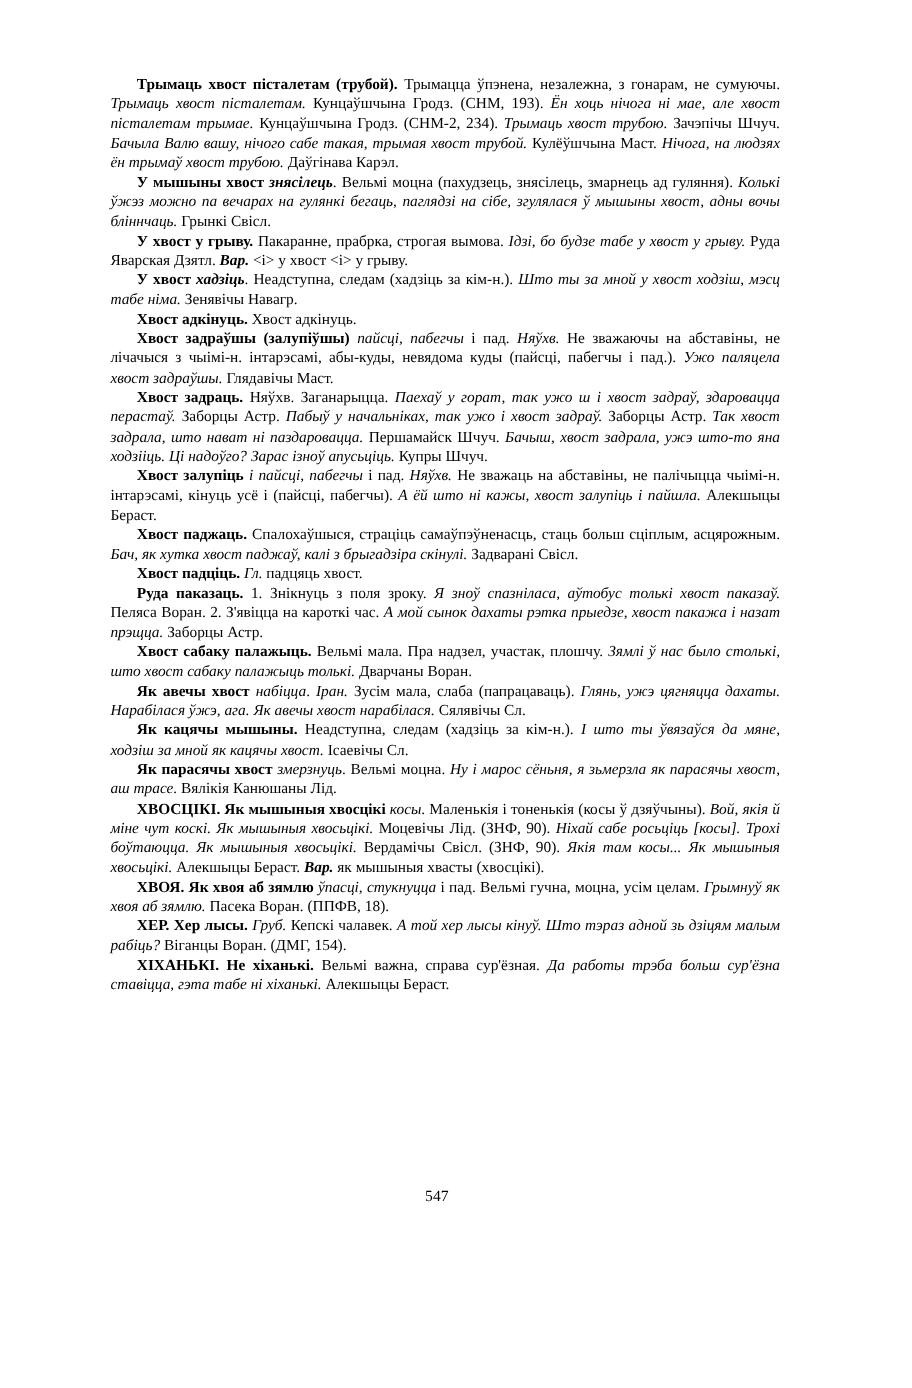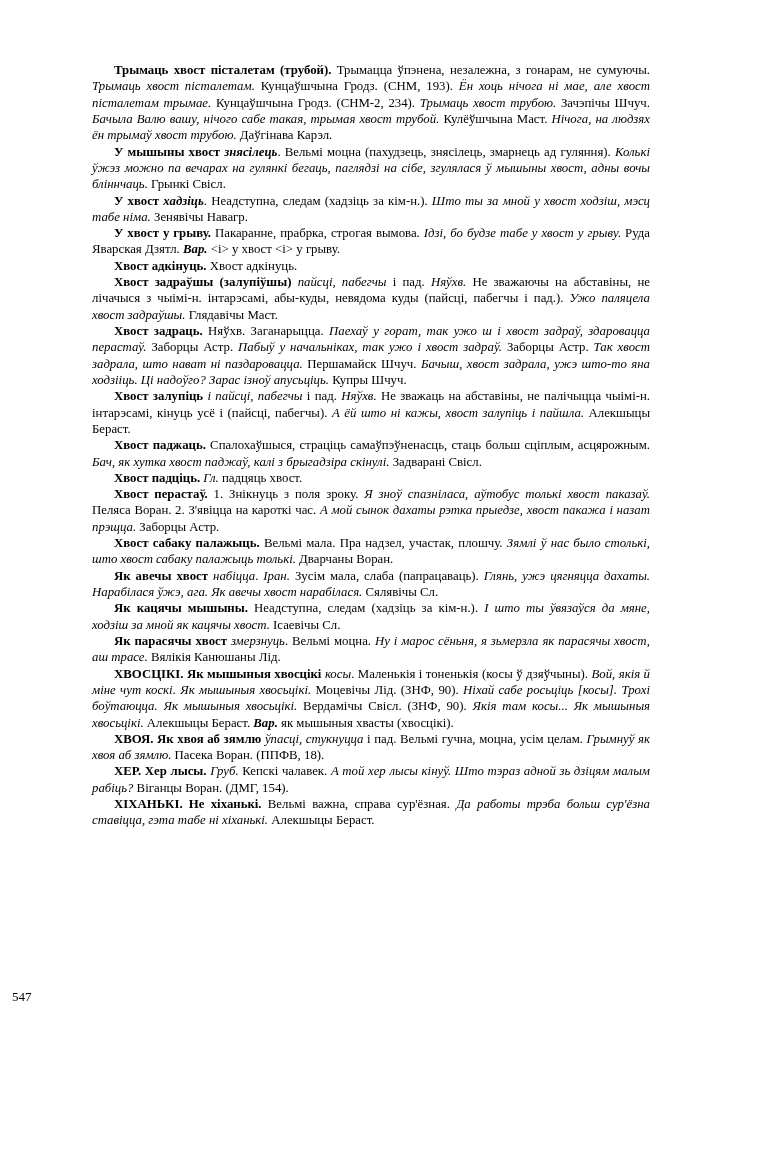--- a/index.html
+++ b/index.html
@@ -46,8 +46,8 @@
   <div class="entries" id="entries">
       <p class="entry"><b>Трымаць хвост пісталетам (трубой).</b><span> Трымацца ўпэнена, незалежна, з гонарам, не сумуючы. </span><i>Трымаць хвост пісталетам.</i><span> Кунцаўшчына Гродз. (СНМ, 193). </span><i>Ён хоць нічога ні мае, але хвост пісталетам трымае.</i><span> Кунцаўшчына Гродз. (СНМ-2, 234). </span><i>Трымаць хвост трубою.</i><span> Зачэпічы Шчуч. </span><i>Бачыла Валю вашу, нічого сабе такая, трымая хвост трубой.</i><span> Кулёўшчына Маст. </span><i>Нічога, на людзях ён трымаў хвост трубою.</i><span> Даўгінава Карэл.</span></p>
       <p class="entry"><b>У мышыны хвост </b><b><i>знясілець</i></b><span>. Вельмі моцна (пахудзець, знясілець, змарнець ад гуляння). </span><i>Колькі ўжэз можно па вечарах на гулянкі бегаць, паглядзі на сібе, згулялася ў мышыны хвост, адны вочы бліннчаць.</i><span> Грынкі Свісл.</span></p>
+      <p class="entry"><b>У хвост у грыву.</b><span> Пакаранне, прабрка, строгая вымова. </span><i>Ідзі, бо будзе табе у хвост у грыву.</i><span> Руда Яварская Дзятл. </span><b><i>Вар.</i></b><span> &lt;і&gt; у хвост &lt;і&gt; у грыву.</span></p>
       <p class="entry"><b>У хвост </b><b><i>хадзіць</i></b><span>. Неадступна, следам (хадзіць за кім-н.). </span><i>Што ты за мной у хвост ходзіш, мэсц табе німа.</i><span> Зенявічы Навагр.</span></p>
-      <p class="entry"><b>У хвост у грыву.</b><span> Пакаранне, прабрка, строгая вымова. </span><i>Ідзі, бо будзе табе у хвост у грыву.</i><span> Руда Яварская Дзятл. </span><b><i>Вар.</i></b><span> &lt;і&gt; у хвост &lt;і&gt; у грыву.</span></p>
       <p class="entry"><b>Хвост адкінуць.</b><span> Хвост адкінуць.</span></p>
       <p class="entry"><b>Хвост задраўшы (залупіўшы) </b><i>пайсці, пабегчы</i><span> і пад. </span><i>Няўхв.</i><span> Не зважаючы на абставіны, не лічачыся з чыімі-н. інтарэсамі, абы-куды, невядома куды (пайсці, пабегчы і пад.). </span><i>Ужо паляцела хвост задраўшы.</i><span> Глядавічы Маст.</span></p>
       <p class="entry"><b>Хвост задраць.</b><span> Няўхв. Заганарыцца. </span><i>Паехаў у горат, так ужо ш і хвост задраў, здаровацца перастаў.</i><span> Заборцы Астр. </span><i>Пабыў у начальніках, так ужо і хвост задраў.</i><span> Заборцы Астр. </span><i>Так хвост задрала, што нават ні паздаровацца.</i><span> Першамайск Шчуч. </span><i>Бачыш, хвост задрала, ужэ што-то яна ходзііць. Ці надоўго? Зарас ізноў апусьціць.</i><span> Купры Шчуч.</span></p>

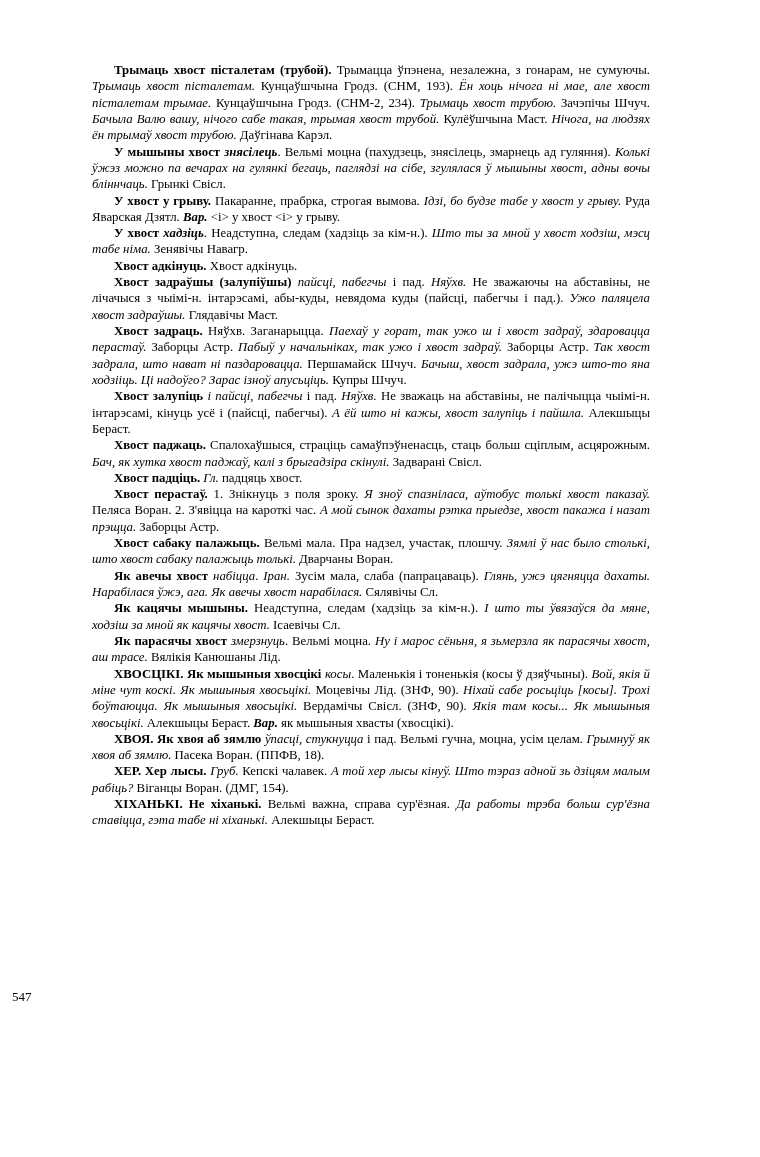--- a/index.html
+++ b/index.html
@@ -54,7 +54,7 @@
       <p class="entry"><b>Хвост залупіць </b><i>і пайсці, пабегчы</i><span> і пад. </span><i>Няўхв.</i><span> Не зважаць на абставіны, не палічыцца чыімі-н. інтарэсамі, кінуць усё і (пайсці, пабегчы). </span><i>А ёй што ні кажы, хвост залупіць і пайшла.</i><span> Алекшыцы Бераст.</span></p>
       <p class="entry"><b>Хвост паджаць.</b><span> Спалохаўшыся, страціць самаўпэўненасць, стаць больш сціплым, асцярожным. </span><i>Бач, як хутка хвост паджаў, калі з брыгадзіра скінулі.</i><span> Задварані Свісл.</span></p>
       <p class="entry"><b>Хвост падціць.</b><i> Гл. </i><span>падцяць хвост.</span></p>
-      <p class="entry"><b>Хвост перастаў.</b><span> 1. Знікнуць з поля зроку. </span><i>Я зноў спазніласа, аўтобус толькі хвост паказаў.</i><span> Пеляса Воран. 2. З'явіцца на кароткі час. </span><i>А мой сынок дахаты рэтка прыедзе, хвост пакажа і назат прэщца.</i><span> Заборцы Астр.</span></p>
+      <p class="entry"><b>Руда паказаць.</b><span> 1. Знікнуць з поля зроку. </span><i>Я зноў спазніласа, аўтобус толькі хвост паказаў.</i><span> Пеляса Воран. 2. З'явіцца на кароткі час. </span><i>А мой сынок дахаты рэтка прыедзе, хвост пакажа і назат прэщца.</i><span> Заборцы Астр.</span></p>
       <p class="entry"><b>Хвост сабаку палажыць.</b><span> Вельмі мала. Пра надзел, участак, плошчу. </span><i>Зямлі ў нас было столькі, што хвост сабаку палажыць толькі.</i><span> Дварчаны Воран.</span></p>
       <p class="entry"><b>Як авечы хвост </b><i>набіцца</i><span>. </span><i>Іран.</i><span> Зусім мала, слаба (папрацаваць). </span><i>Глянь, ужэ цягняцца дахаты. Нарабілася ўжэ, ага. Як авечы хвост нарабілася.</i><span> Сялявічы Сл.</span></p>
       <p class="entry"><b>Як кацячы мышыны.</b><span> Неадступна, следам (хадзіць за кім-н.). </span><i>І што ты ўвязаўся да мяне, ходзіш за мной як кацячы хвост.</i><span> Ісаевічы Сл.</span></p>

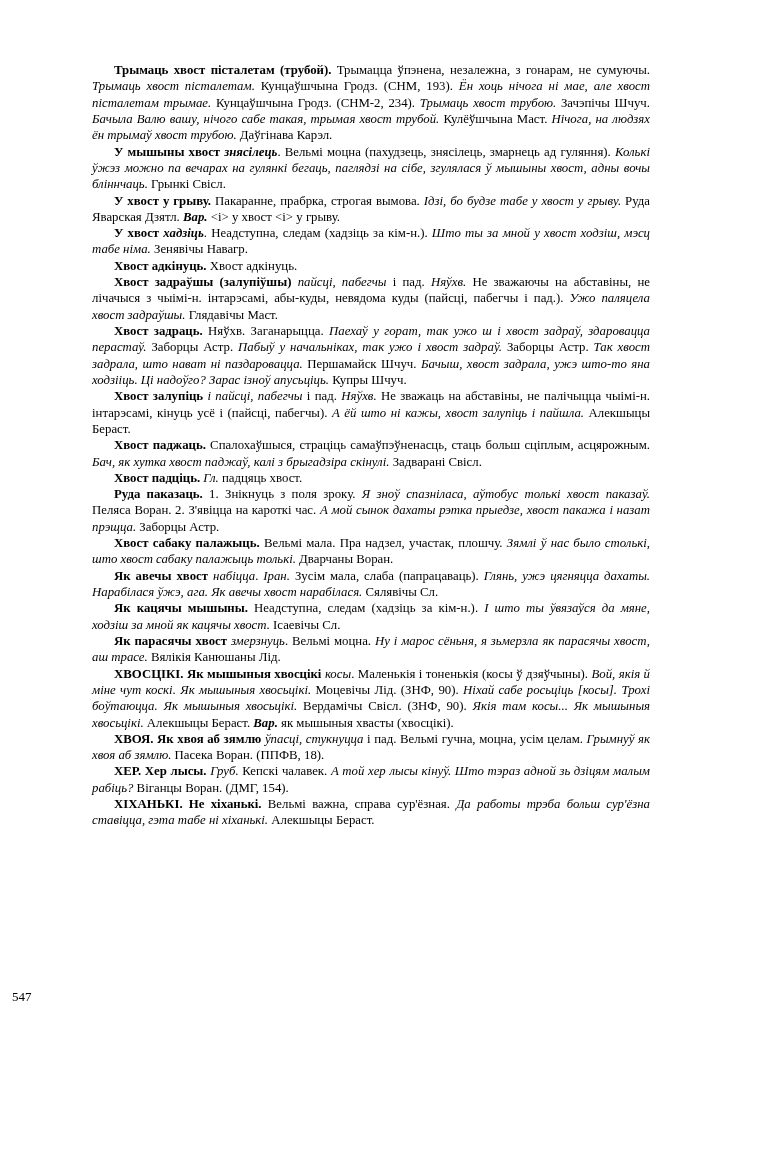--- a/index.html
+++ b/index.html
@@ -33,9 +33,10 @@
   i { font-style: italic; }
   .page-number {
     position: absolute;
-    left: 12px;
+    left: 0;
     right: 0;
     bottom: 152px;
+    text-align: center;
     font-size: 13px;
   }
 </style>

